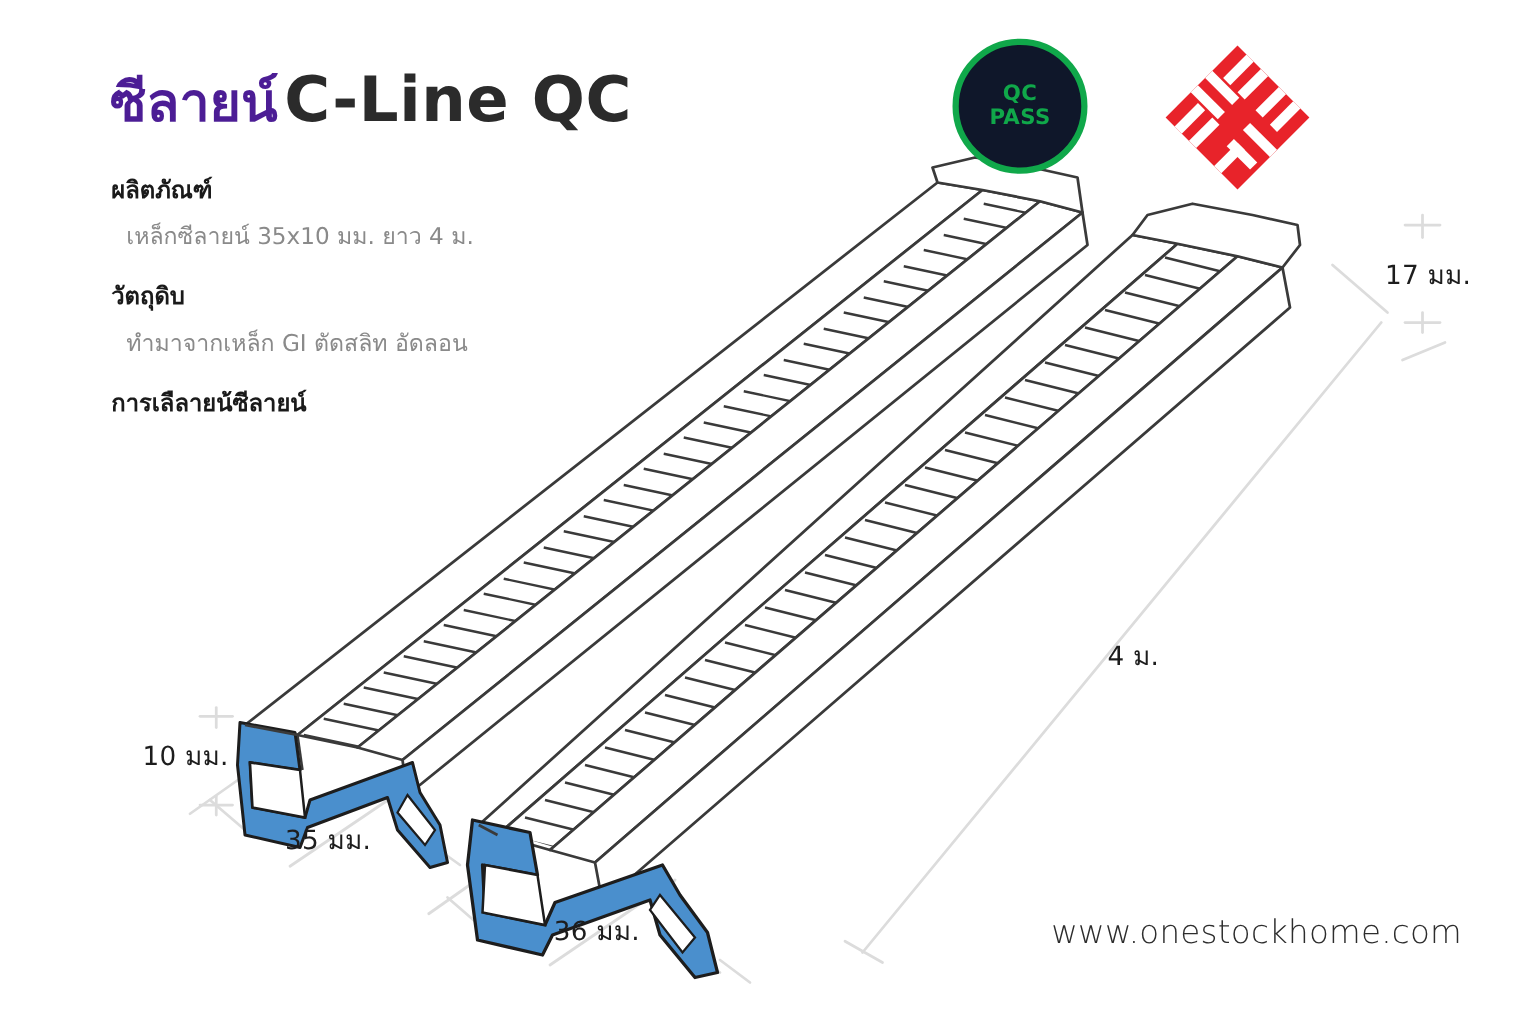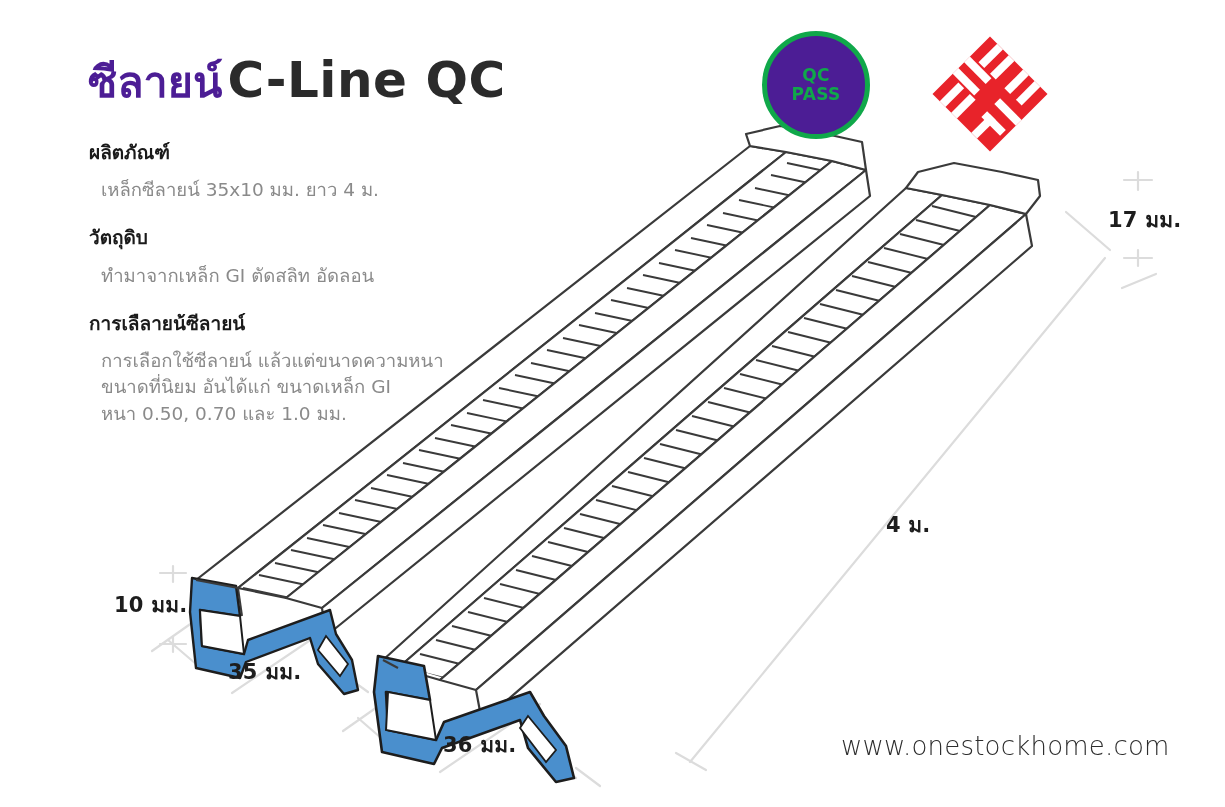--- a/index.html
+++ b/index.html
@@ -94,7 +94,7 @@
     flex-direction: column;
     align-items: center;
     justify-content: center;
-    background: #4c1d95;
+    background: #0f172a;
   }
   .qc-line {
     font-size: 17px;

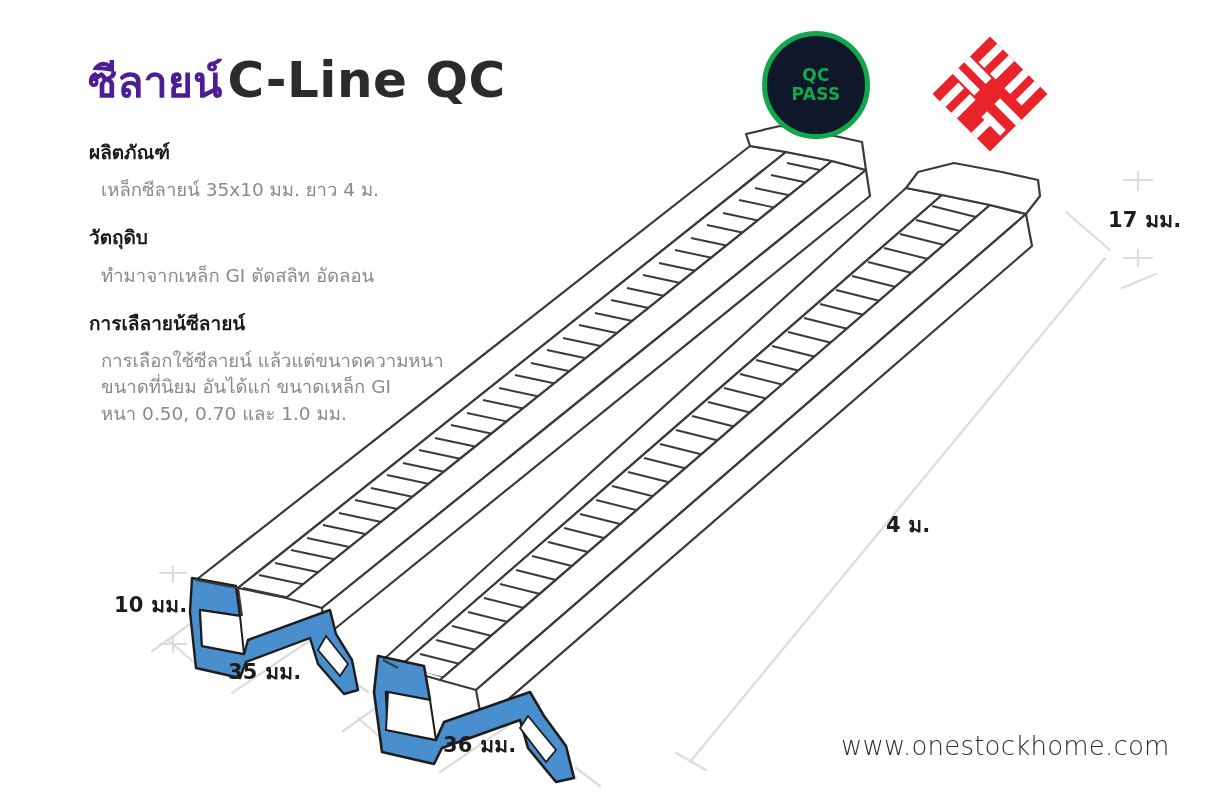--- a/index.html
+++ b/index.html
@@ -117,7 +117,7 @@
   .dim-label {
     position: absolute;
     font-size: 21px;
-    font-weight: 700;
+    font-weight: 400;
     color: #1d1d1d;
     white-space: nowrap;
     letter-spacing: 0.2px;

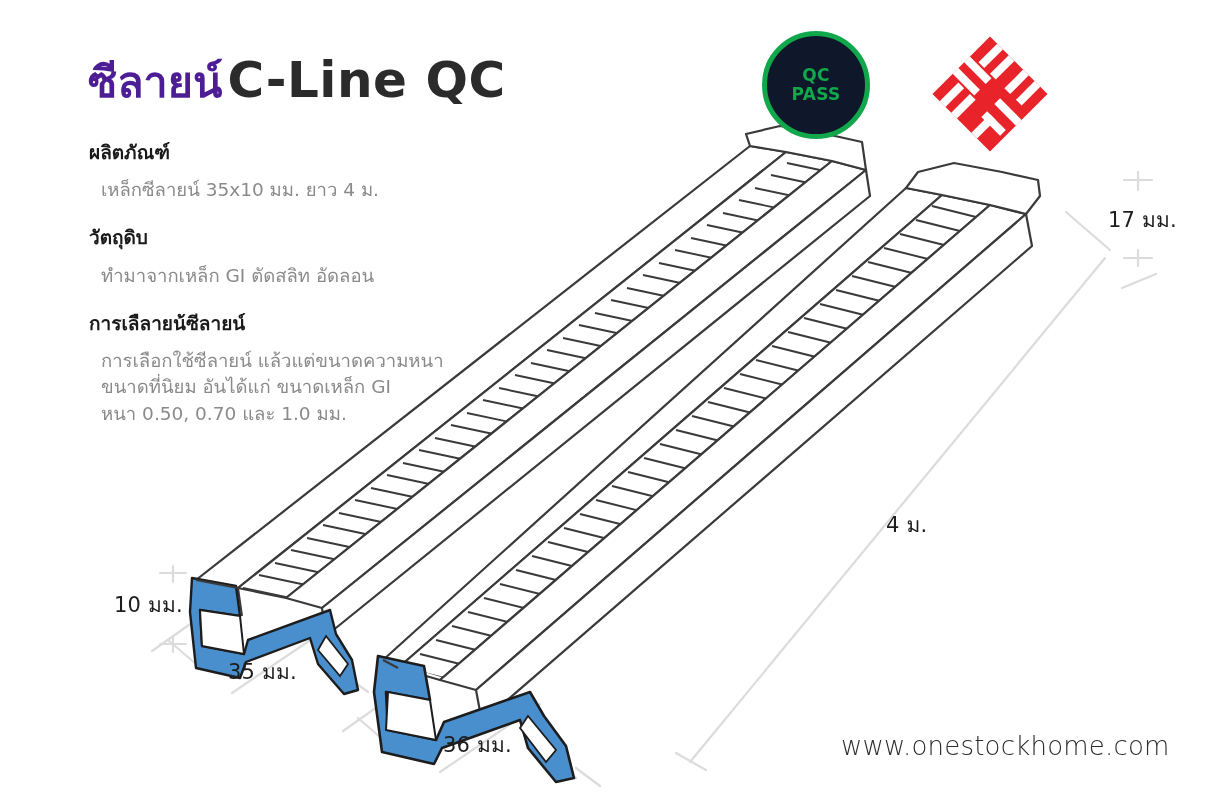--- a/index.html
+++ b/index.html
@@ -320,9 +320,6 @@
 
     <div class="info-section">
       <p class="info-heading">การเลืลายน้ซีลายน์</p>
-      <p class="info-body">การเลือกใช้ซีลายน์ แล้วแต่ขนาดความหนา
-ขนาดที่นิยม อันได้แก่ ขนาดเหล็ก GI
-หนา 0.50, 0.70 และ 1.0 มม.</p>
     </div>
 
   </div>

